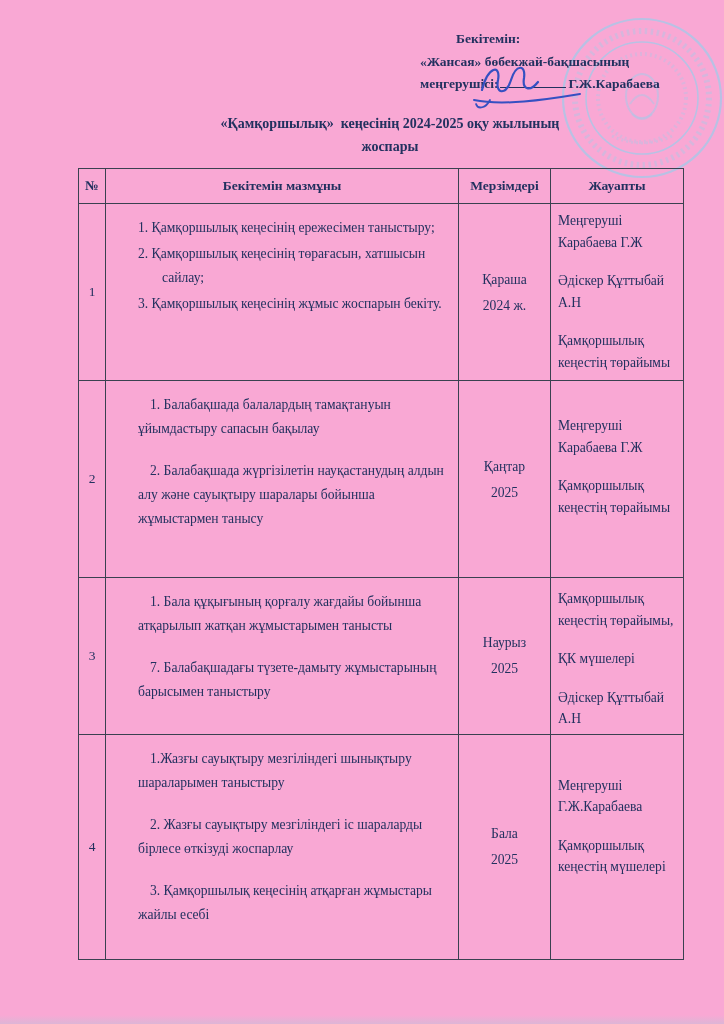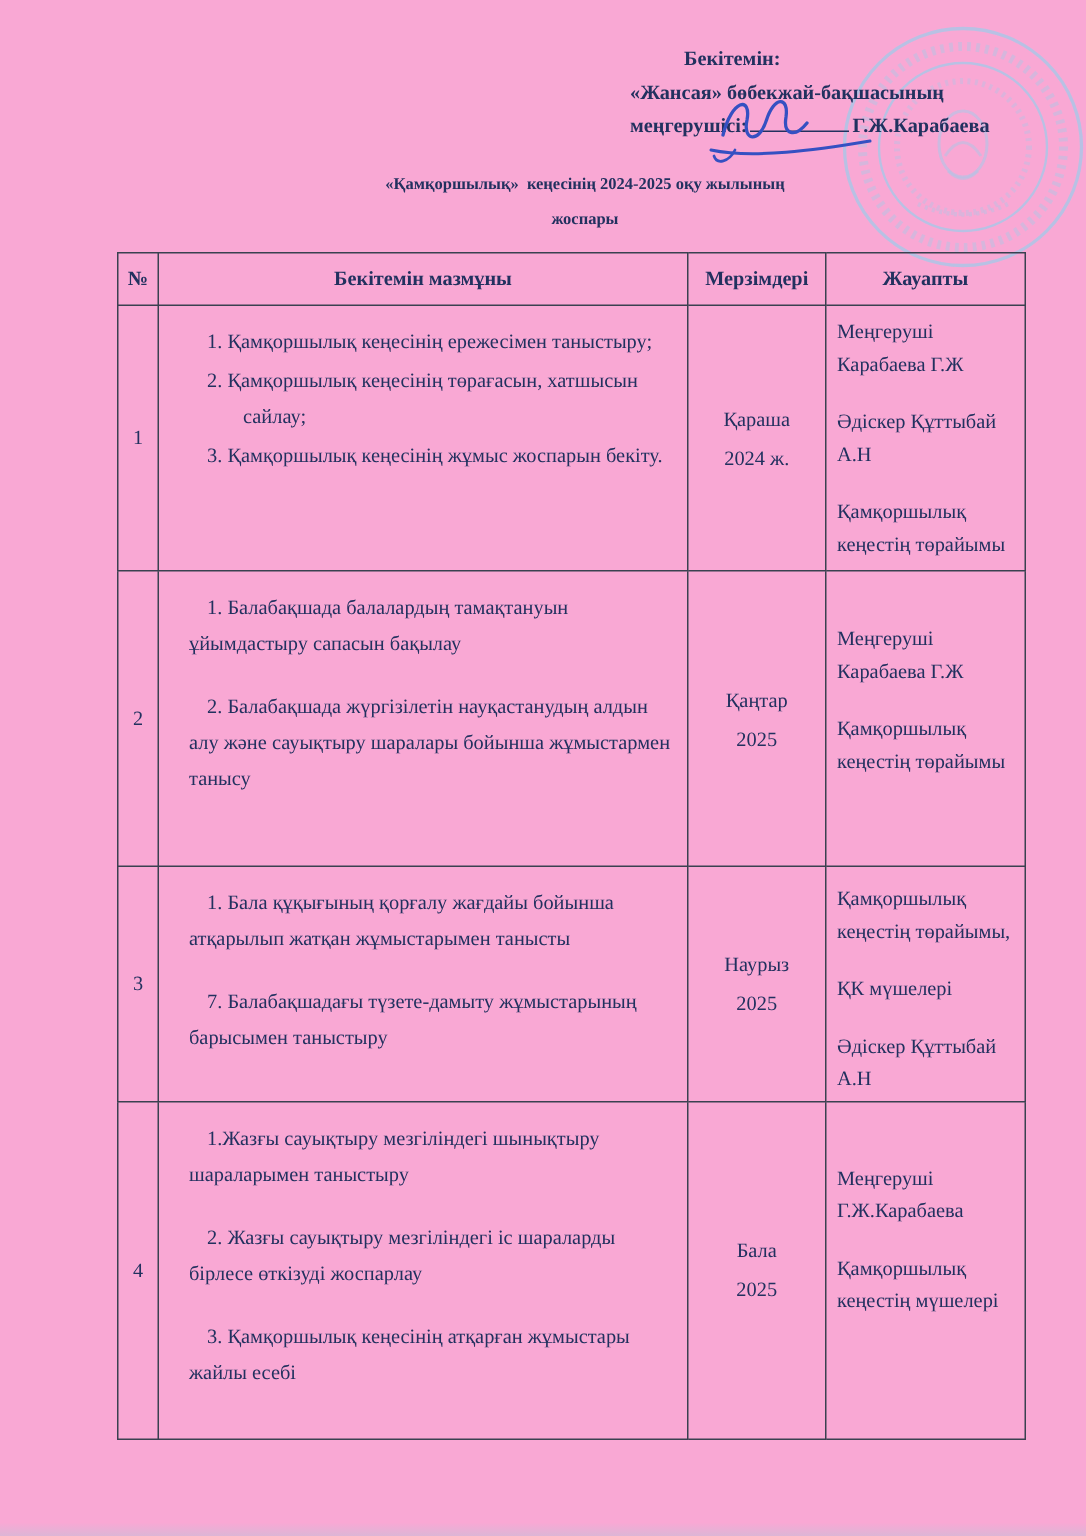--- a/index.html
+++ b/index.html
@@ -35,7 +35,7 @@
   
   .doc-title{
     position:absolute;left:0;top:112px;width:724px;z-index:2;
-    text-align:center;font-weight:bold;font-size:11px;line-height:23px;
+    text-align:center;font-weight:bold;font-size:14px;line-height:23px;
   }
   .doc-title .t1{padding-left:56px;white-space:pre-wrap;}
   .doc-title .t2{padding-left:56px;}

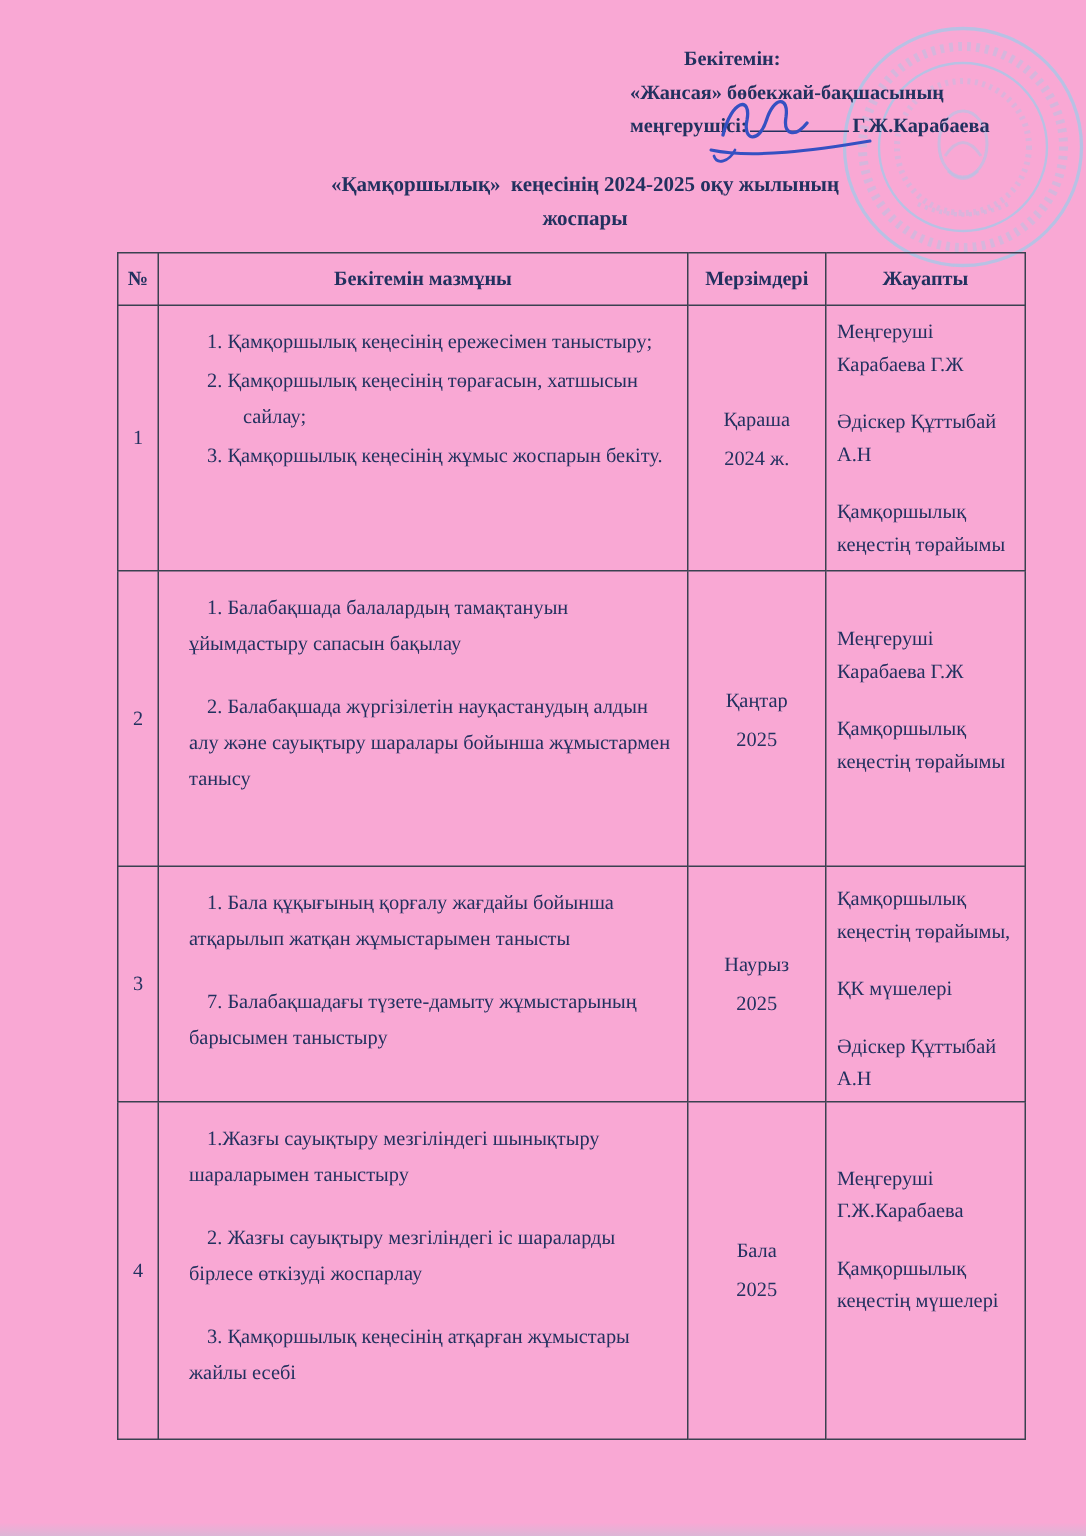--- a/index.html
+++ b/index.html
@@ -59,7 +59,7 @@
   }
   .cell-num{text-align:center;vertical-align:middle;font-size:13.5px;}
   .cell-content{vertical-align:top;padding:12px 8px 4px 16px;line-height:24px;}
-  .task-item{margin:0 0 18px 0;padding-left:4px;text-indent:12px;}
+  .task-item{margin:0 0 18px 12px;padding-left:4px;text-indent:12px;}
   .task-item:last-child{margin-bottom:0;}
   .row-0 .task-item{margin:0 0 2px 0;padding-left:40px;text-indent:-24px;}
   .cell-term{text-align:center;vertical-align:middle;padding:2px;}

